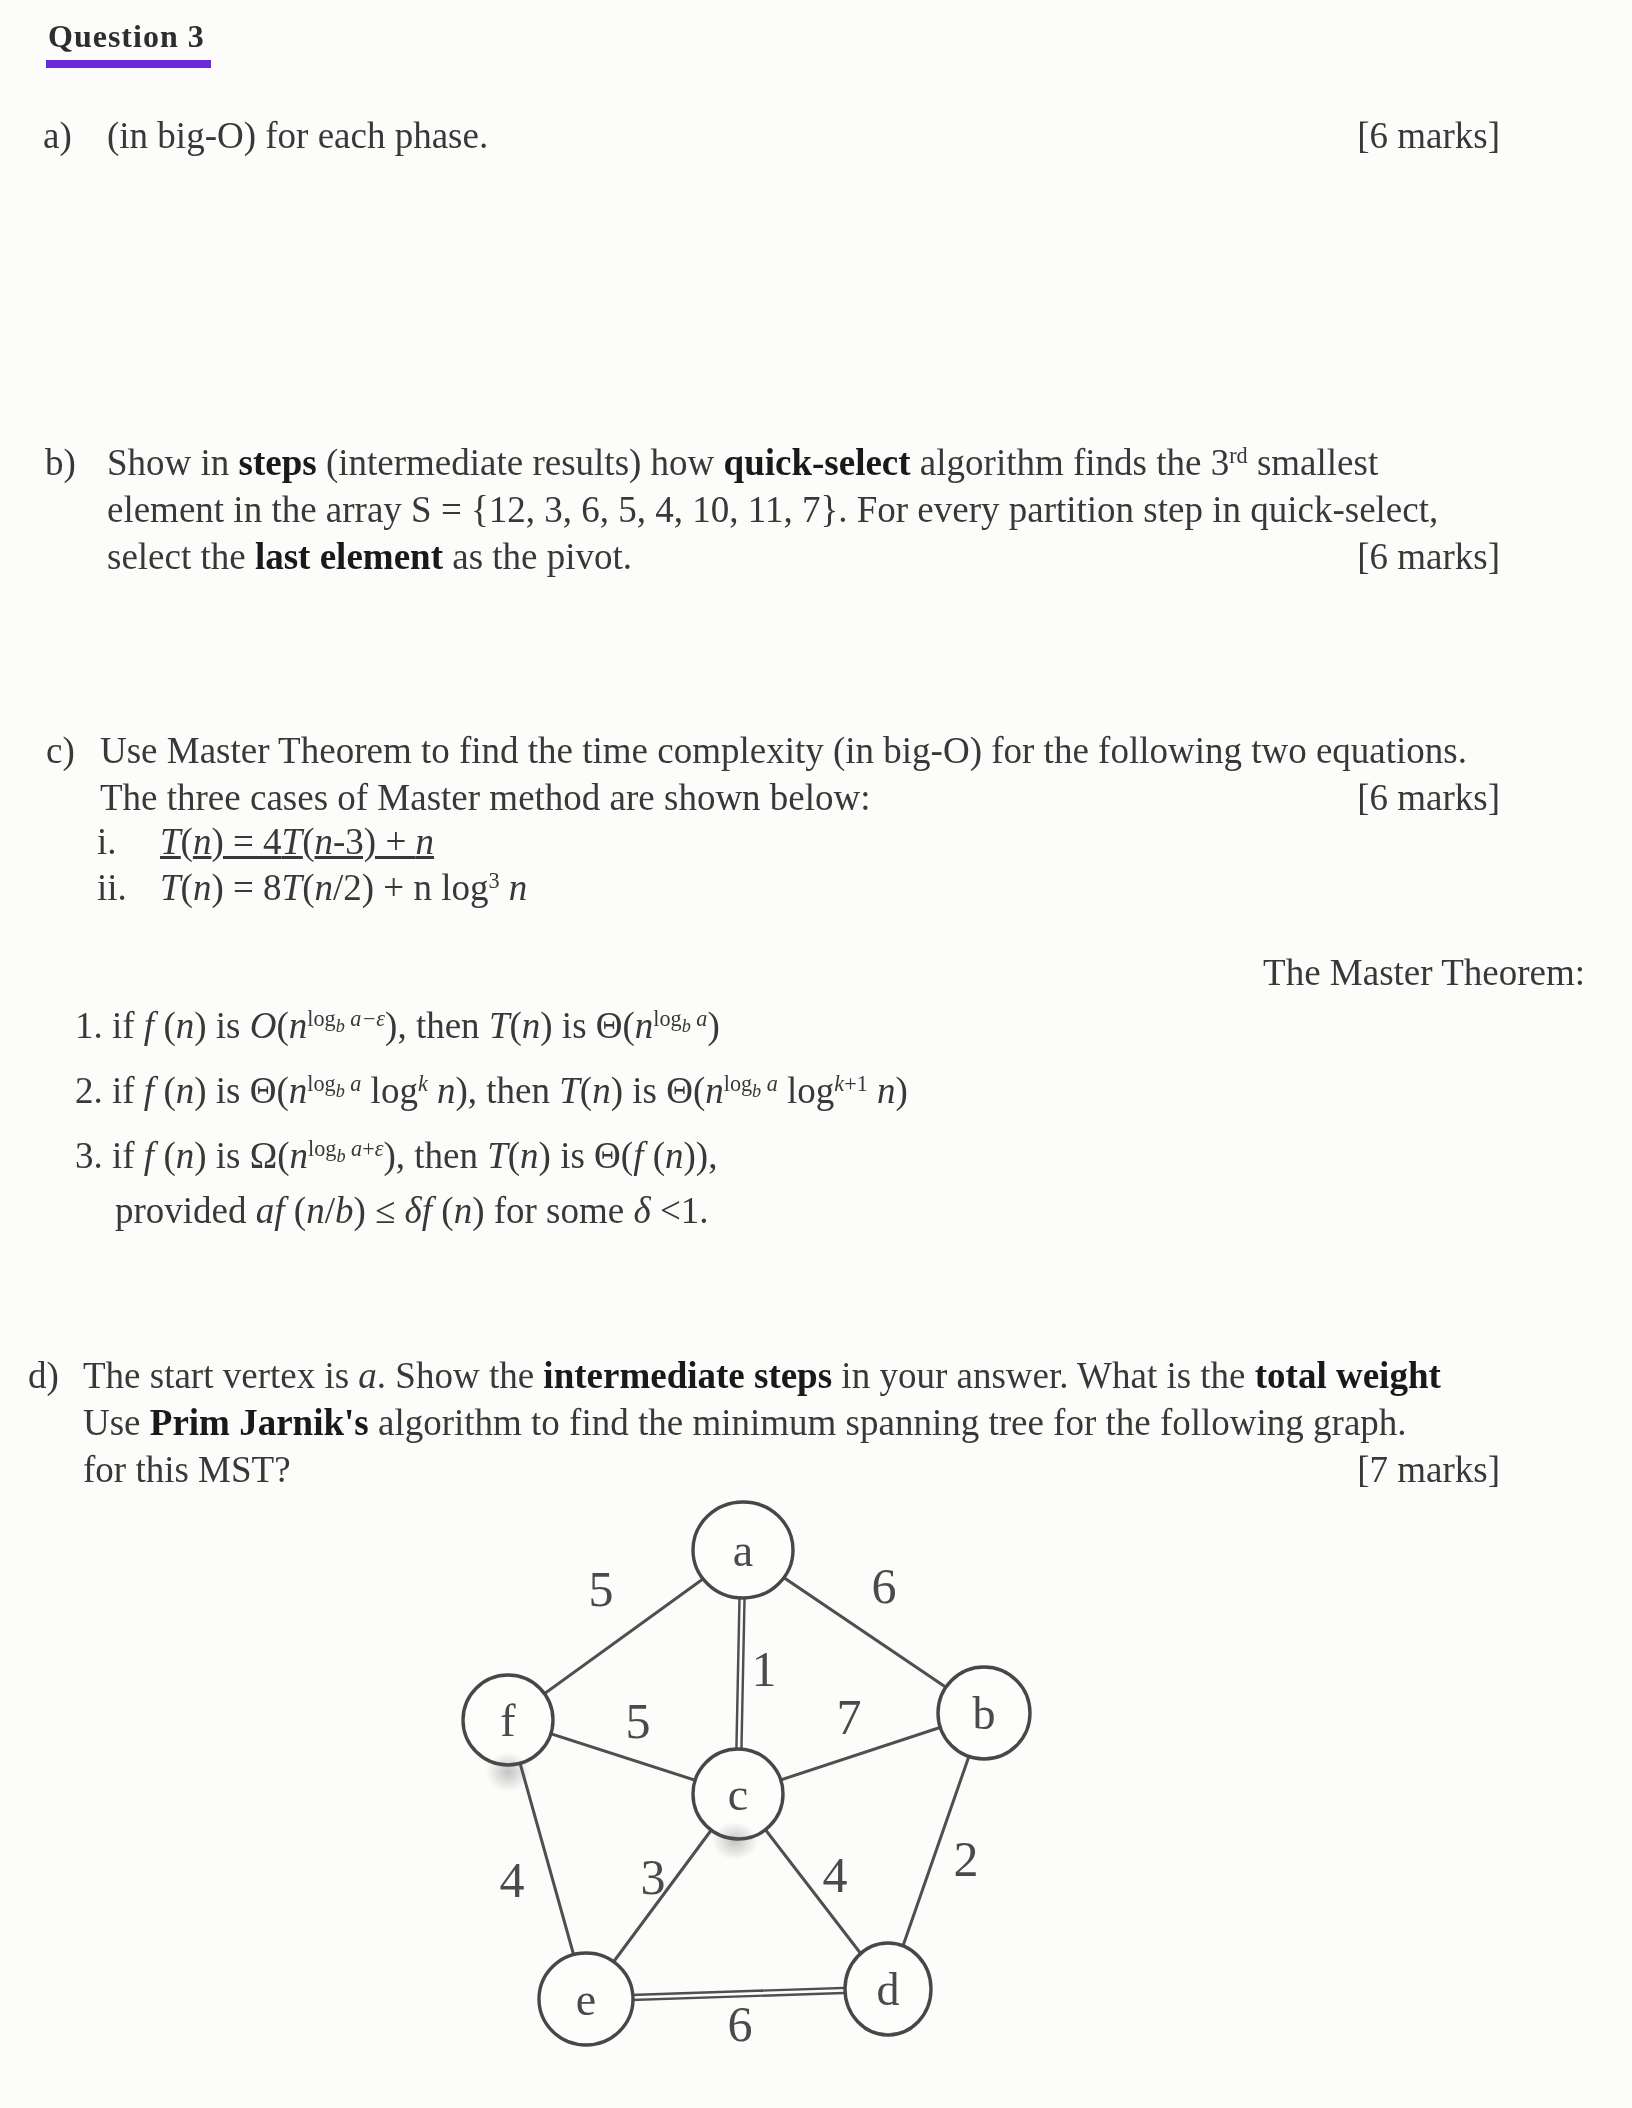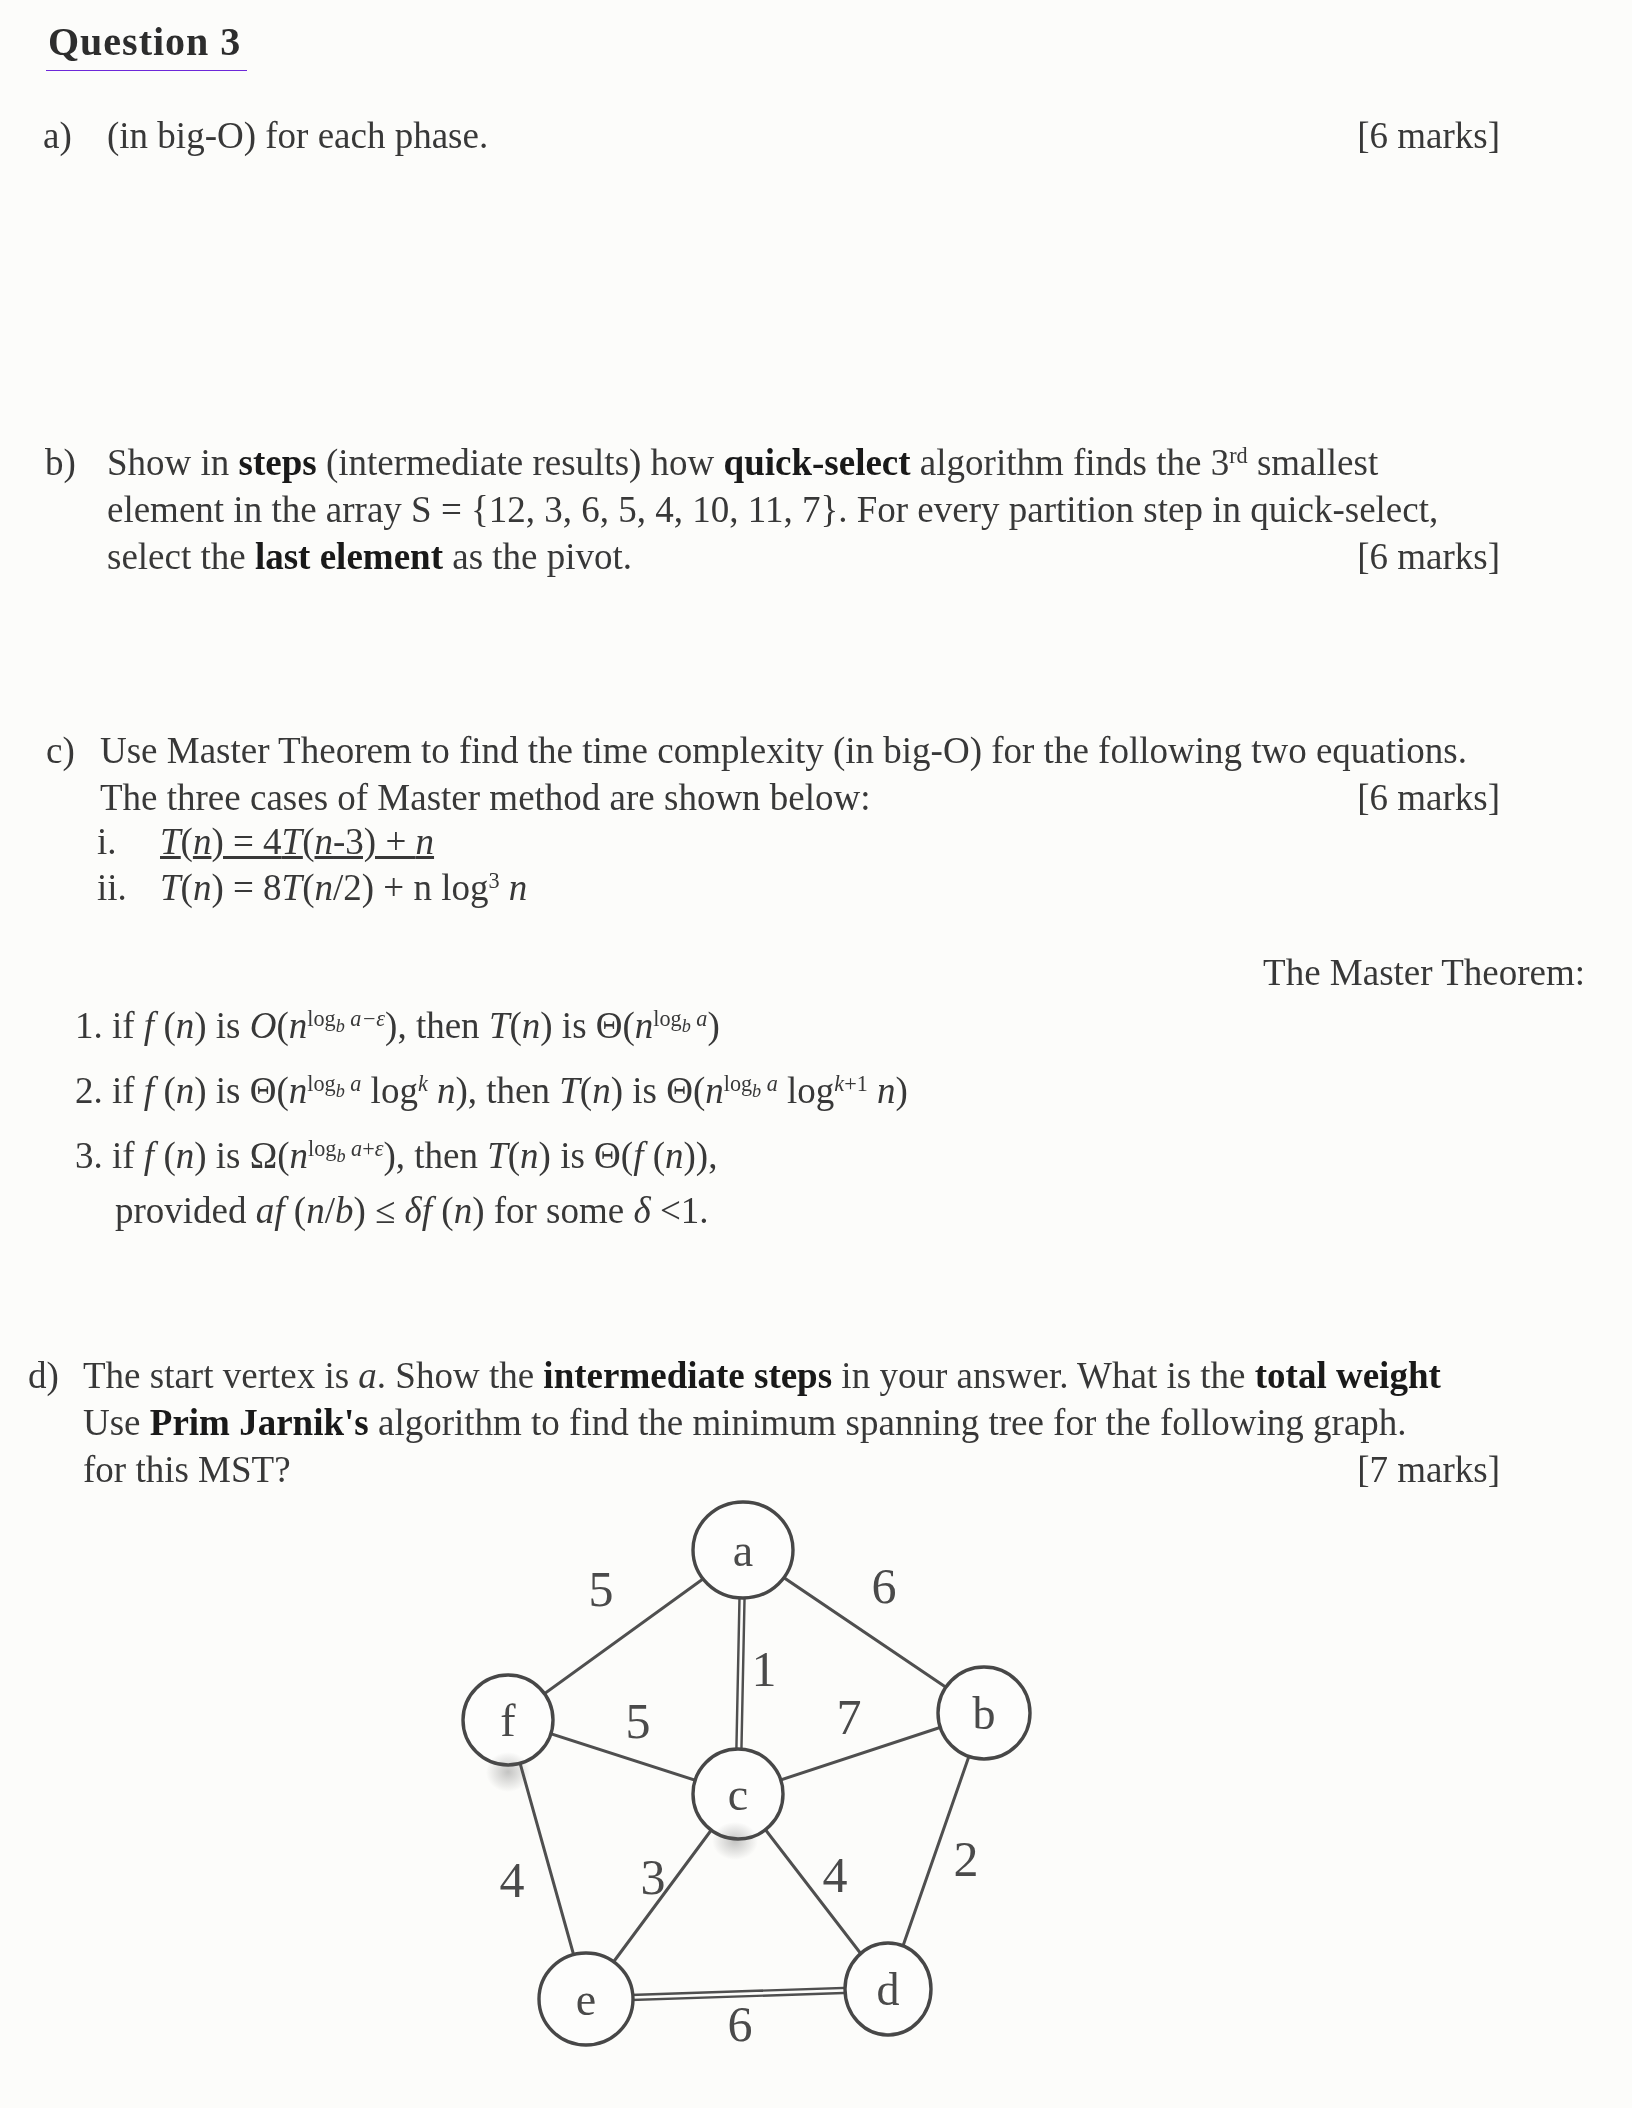--- a/index.html
+++ b/index.html
@@ -12,8 +12,8 @@
   #page{position:absolute;inset:0;}
   .heading{
     position:absolute;left:46px;top:18px;display:inline-block;
-    font-size:40px;font-weight:bold;color:#2d2d2d;letter-spacing:1px;
-    border-bottom:1px solid #6d28d9;padding:0 6px 5px 2px;
+    font-size:32px;font-weight:bold;color:#2d2d2d;letter-spacing:1px;
+    border-bottom:8px solid #6d28d9;padding:0 6px 5px 2px;
   }
   .part{position:absolute;left:0;right:47px;font-size:37px;}
   #part-a{top:112px;} #part-b{top:439px;} #part-c{top:727px;} #part-d{top:1352px;}

